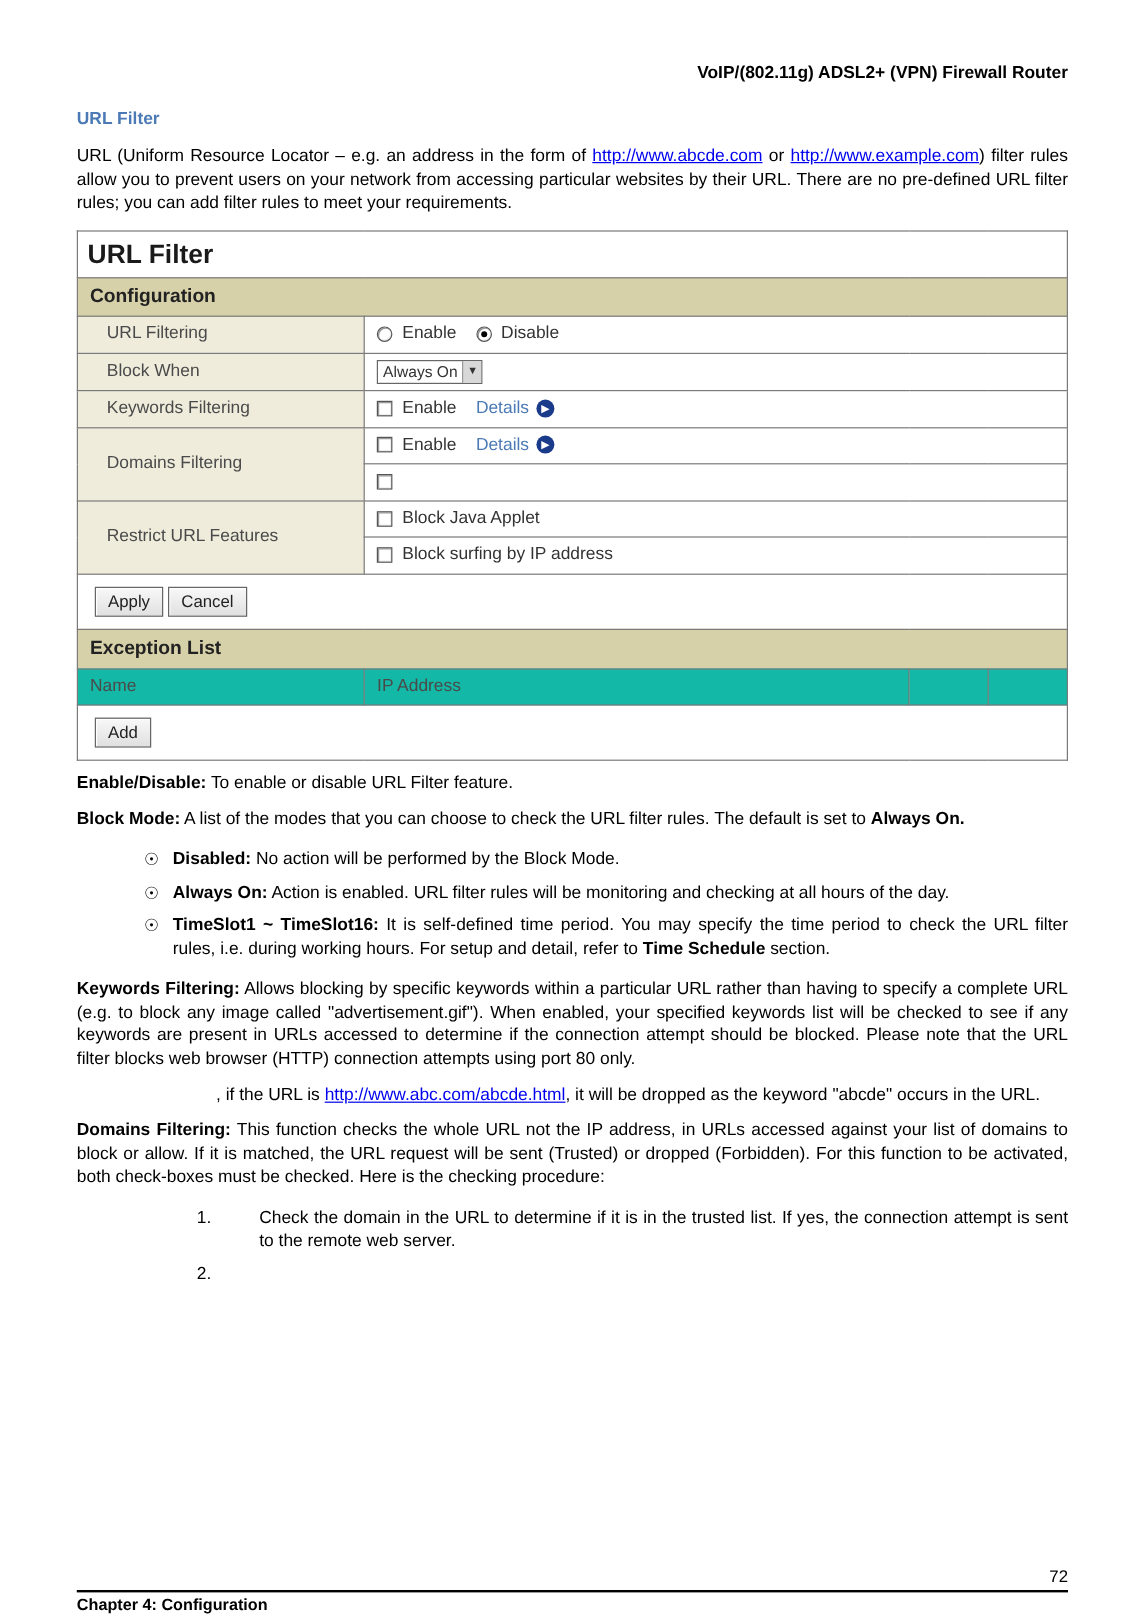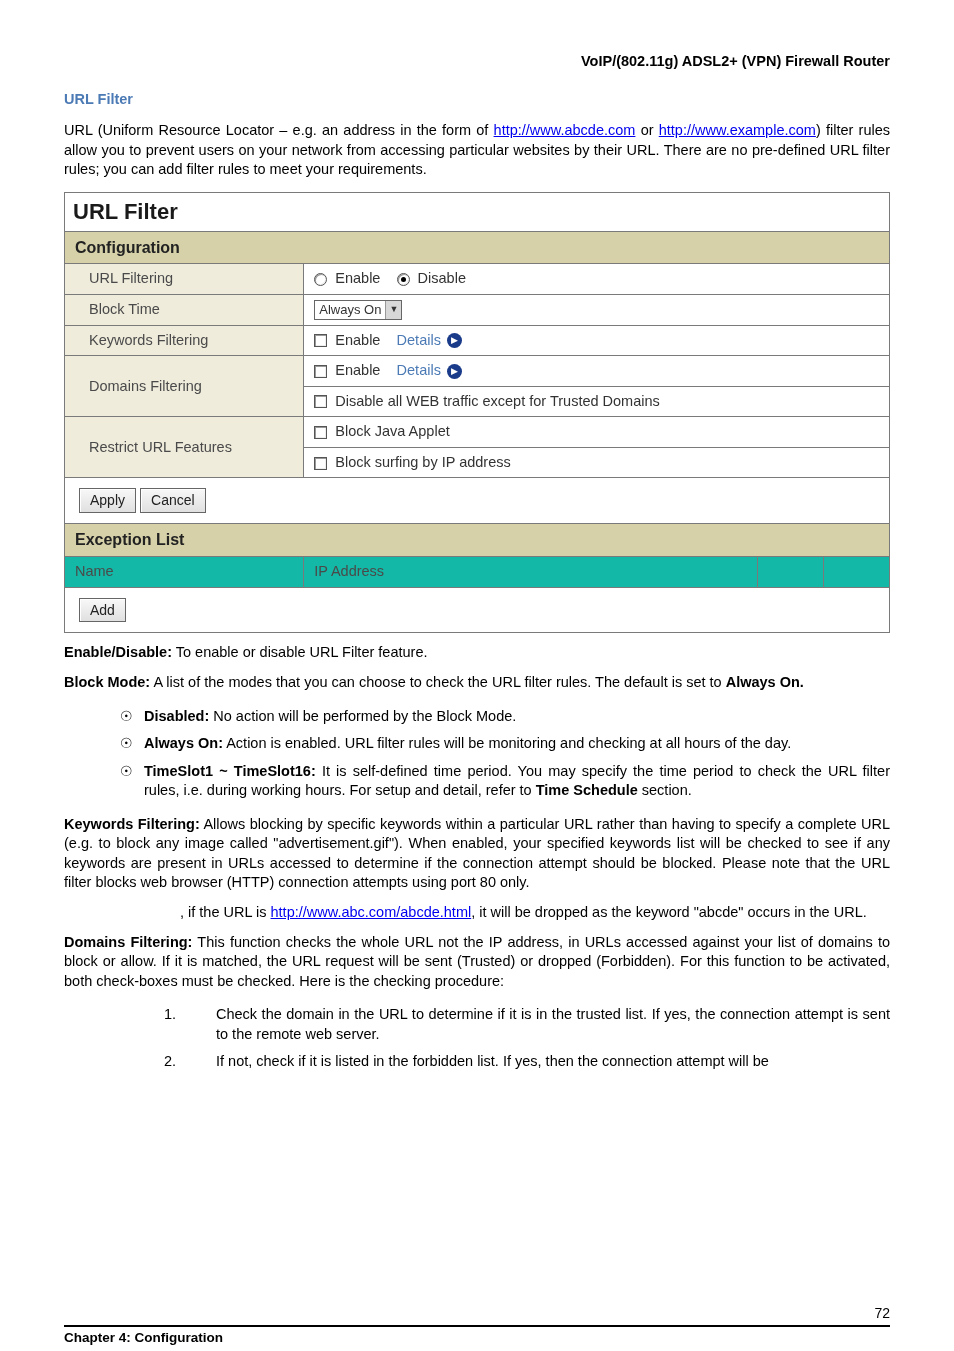--- a/index.html
+++ b/index.html
@@ -201,7 +201,7 @@
       </td>
     </tr>
     <tr>
-      <td class="cell-label-indent">Block Time</td>
+      <td class="cell-label-indent">Block When</td>
       <td colspan="3" class="cell-value">
         <span class="select-box">
           <span>Always On</span>

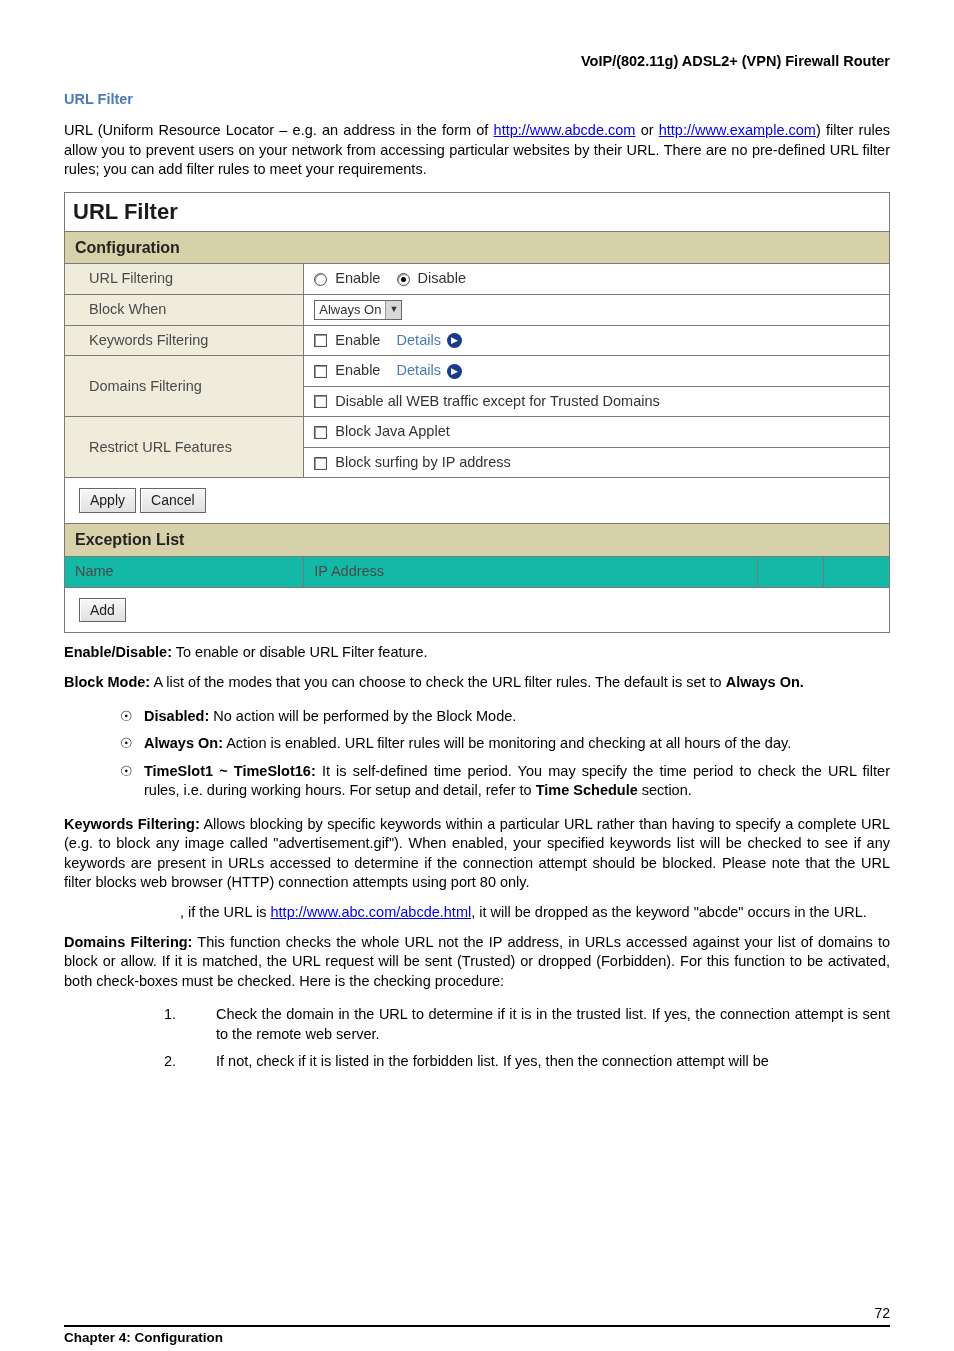--- a/index.html
+++ b/index.html
@@ -232,7 +232,6 @@
     <tr>
       <td colspan="3" class="cell-value">
         <span class="check-ctl"></span>
-        <span>Disable all WEB traffic except for Trusted Domains</span>
       </td>
     </tr>
     <tr>

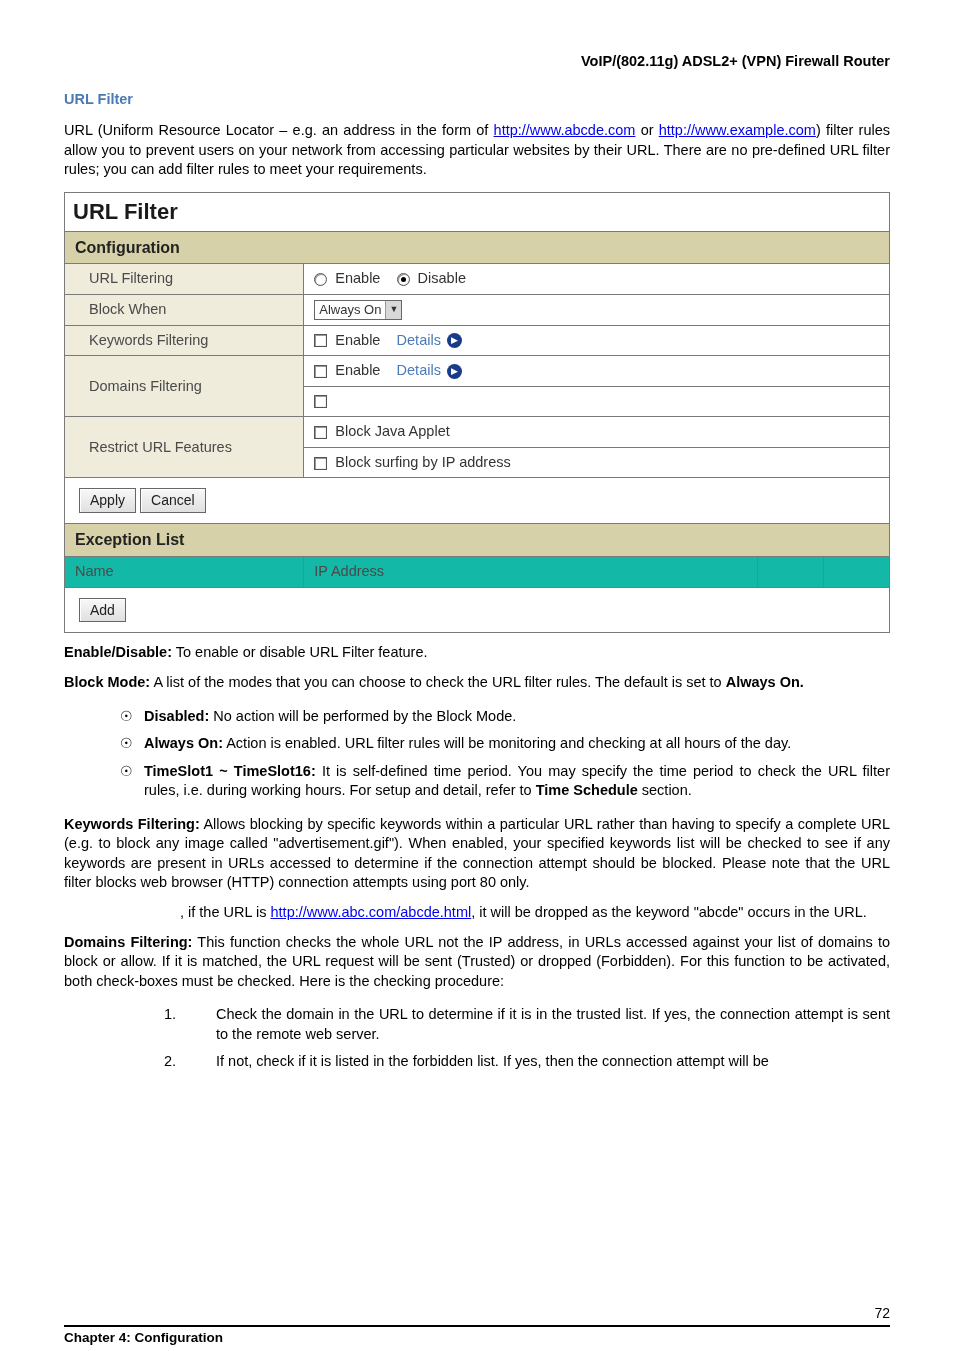--- a/index.html
+++ b/index.html
@@ -312,7 +312,6 @@
     </div>
     <div class="num-item">
       <div class="num-sym">2.</div>
-      <div class="list-text">If not, check if it is listed in the forbidden list.   If yes, then the connection attempt will be</div>
     </div>
   </div>
 

